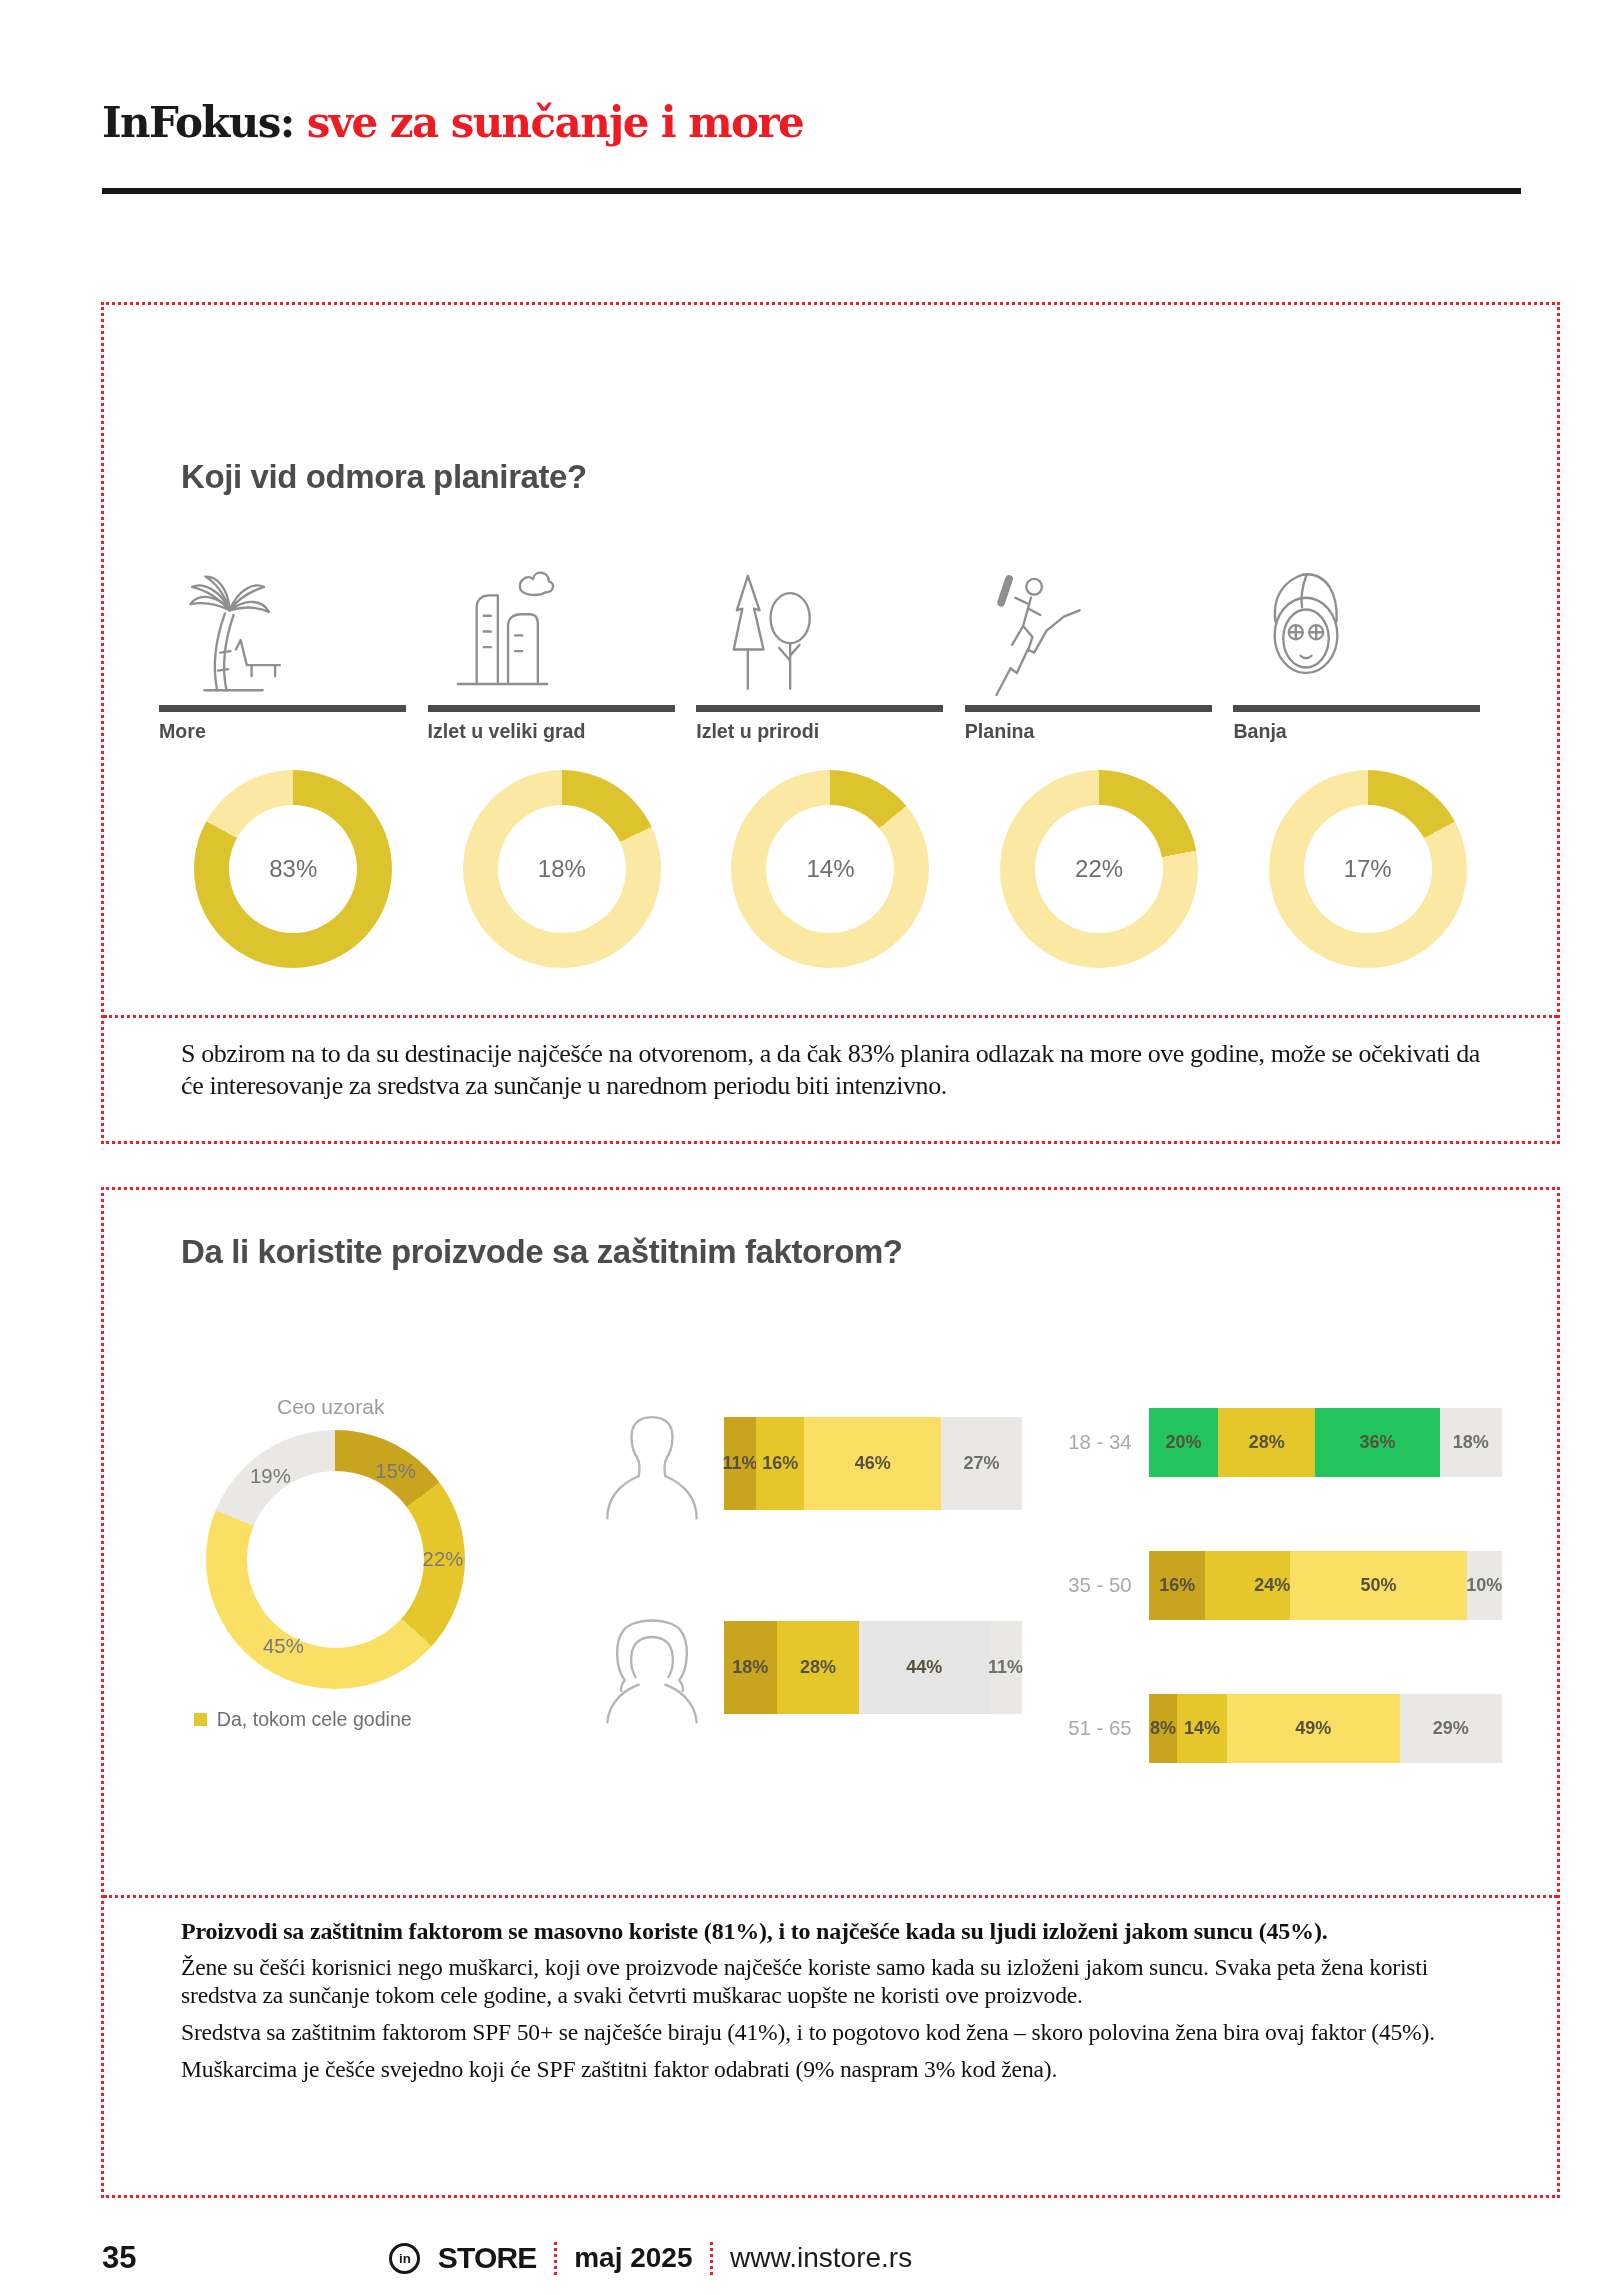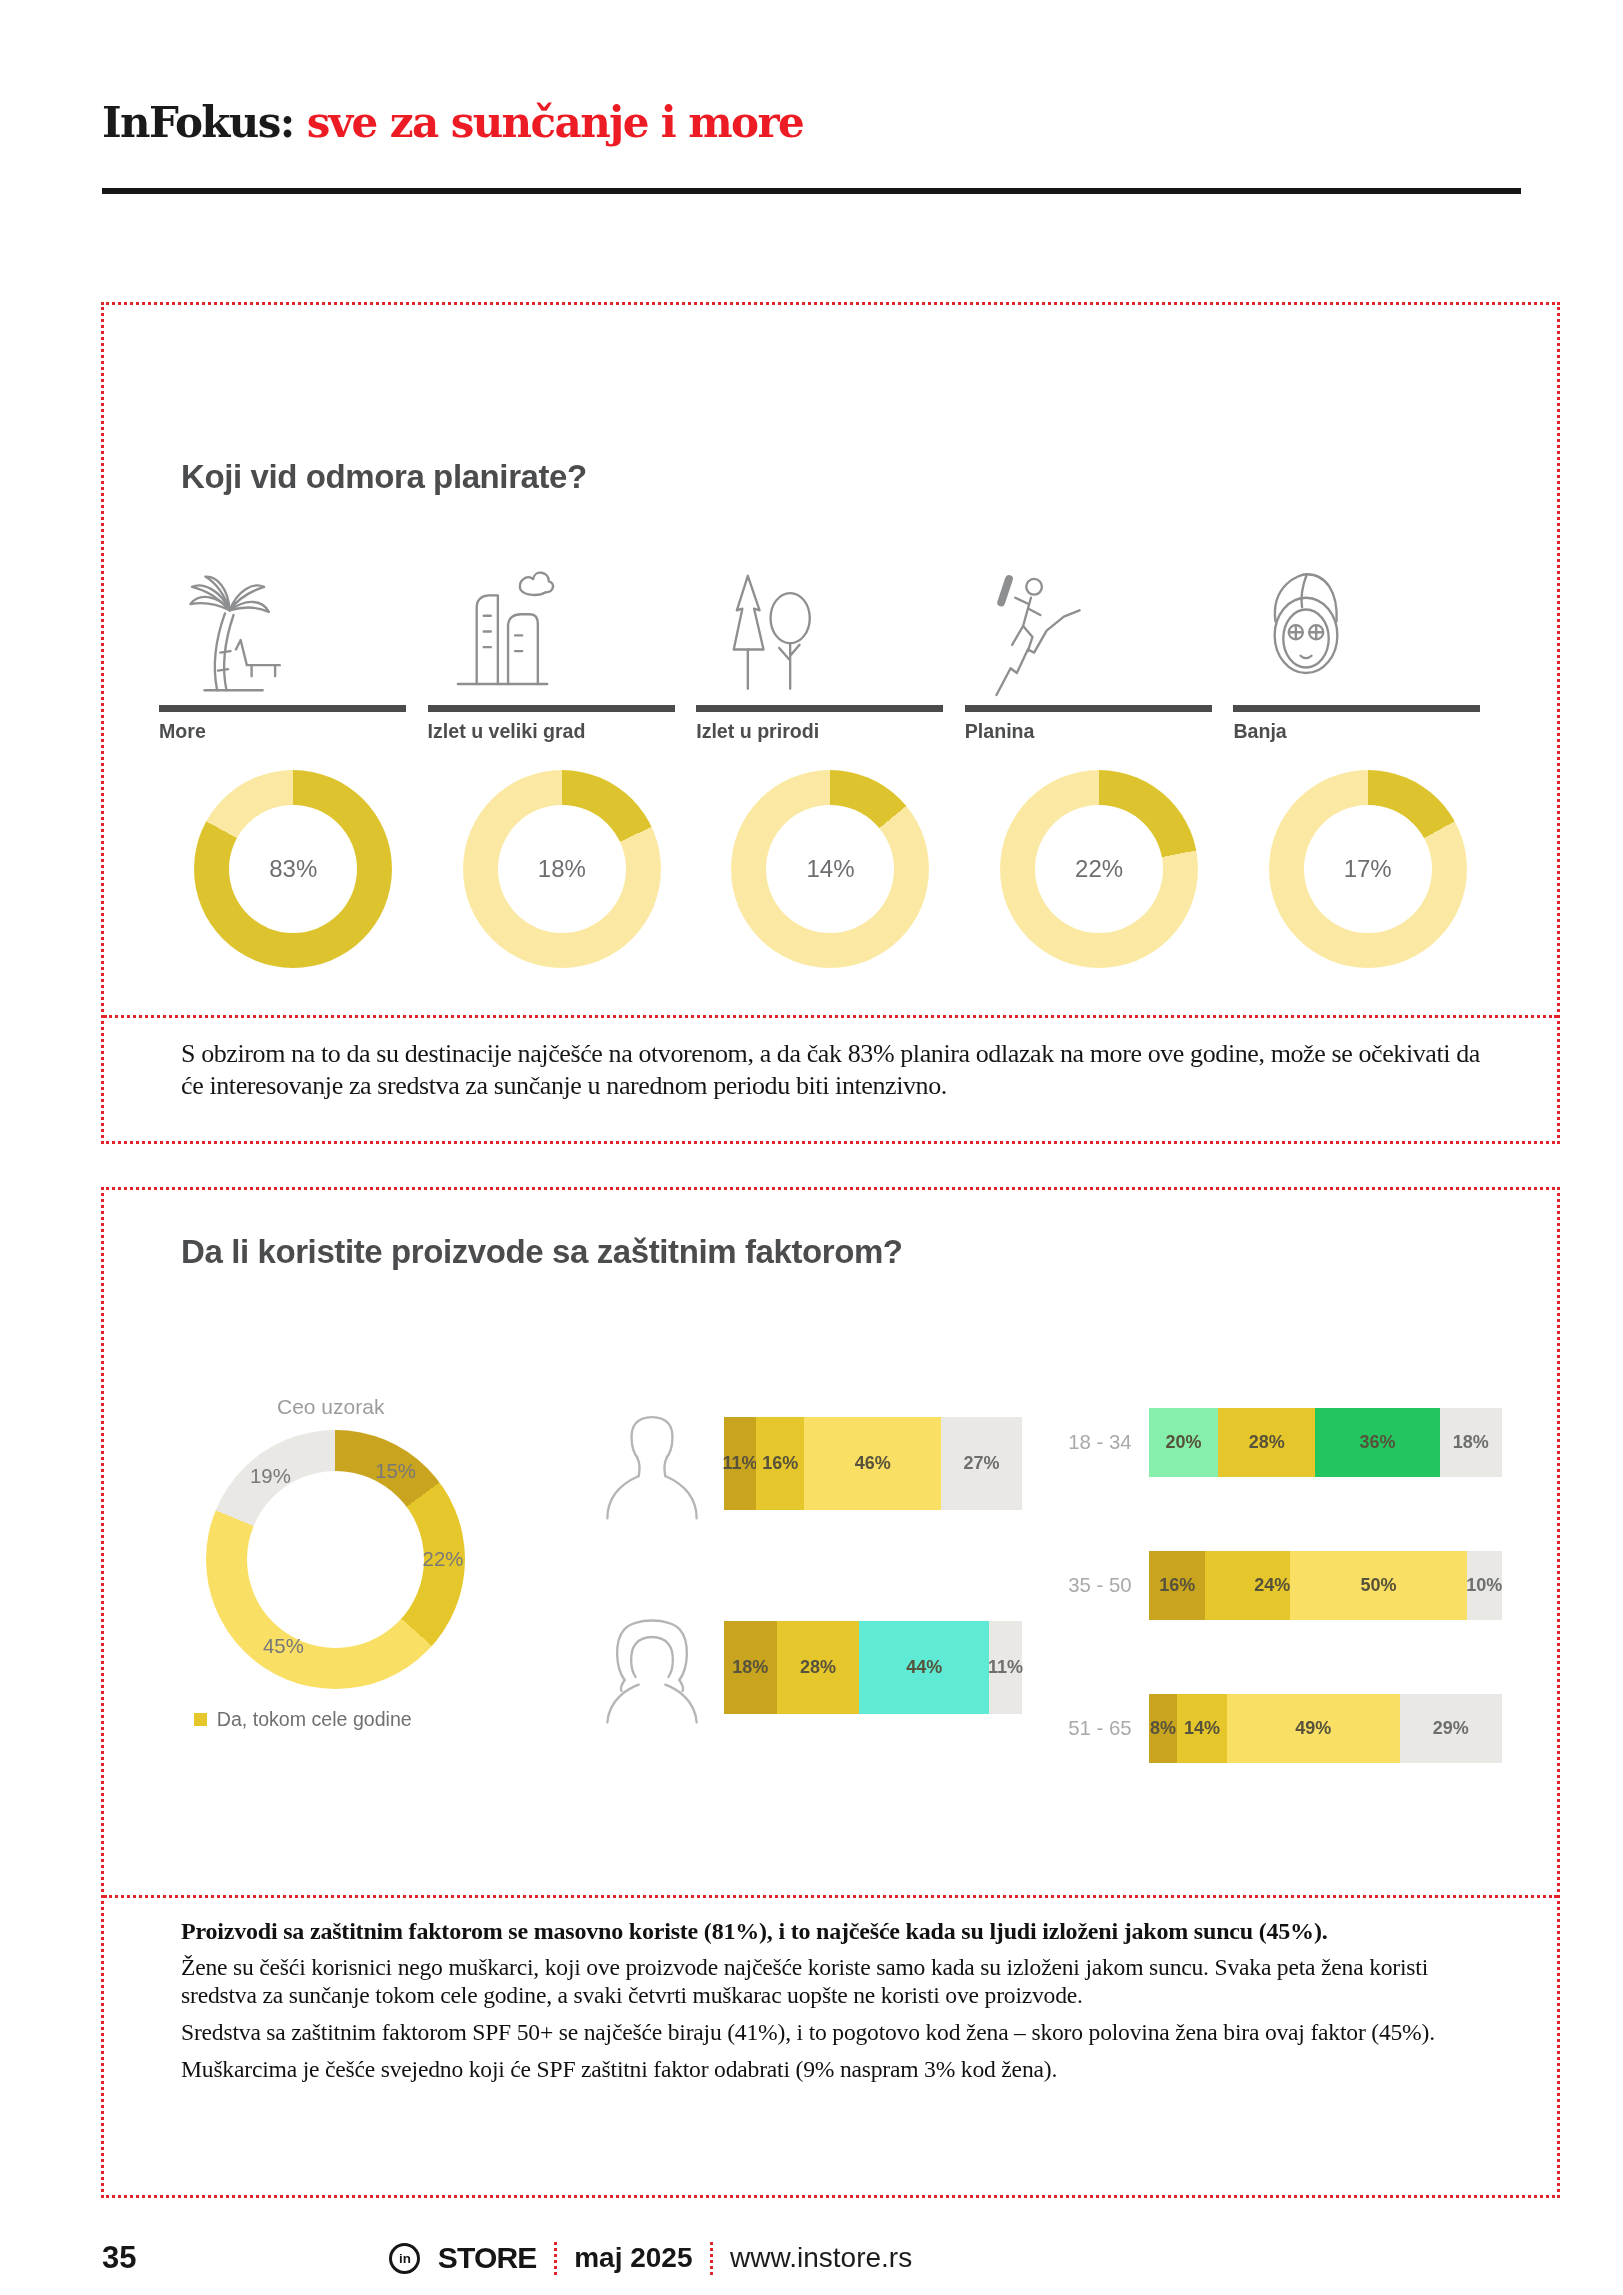--- a/index.html
+++ b/index.html
@@ -270,7 +270,7 @@
         <div class="arow">
           <div class="alabel">18 - 34</div>
           <div class="stack stack-sm">
-              <div class="seg" style="flex-grow: 20; flex-basis: 0px; background: #86efac;">
+              <div class="seg" style="flex-grow: 20; flex-basis: 0px; background: #22c55e;">
                 <span>20%</span>
               </div>
               <div class="seg" style="flex-grow: 28; flex-basis: 0px; background: rgb(230, 199, 43);">

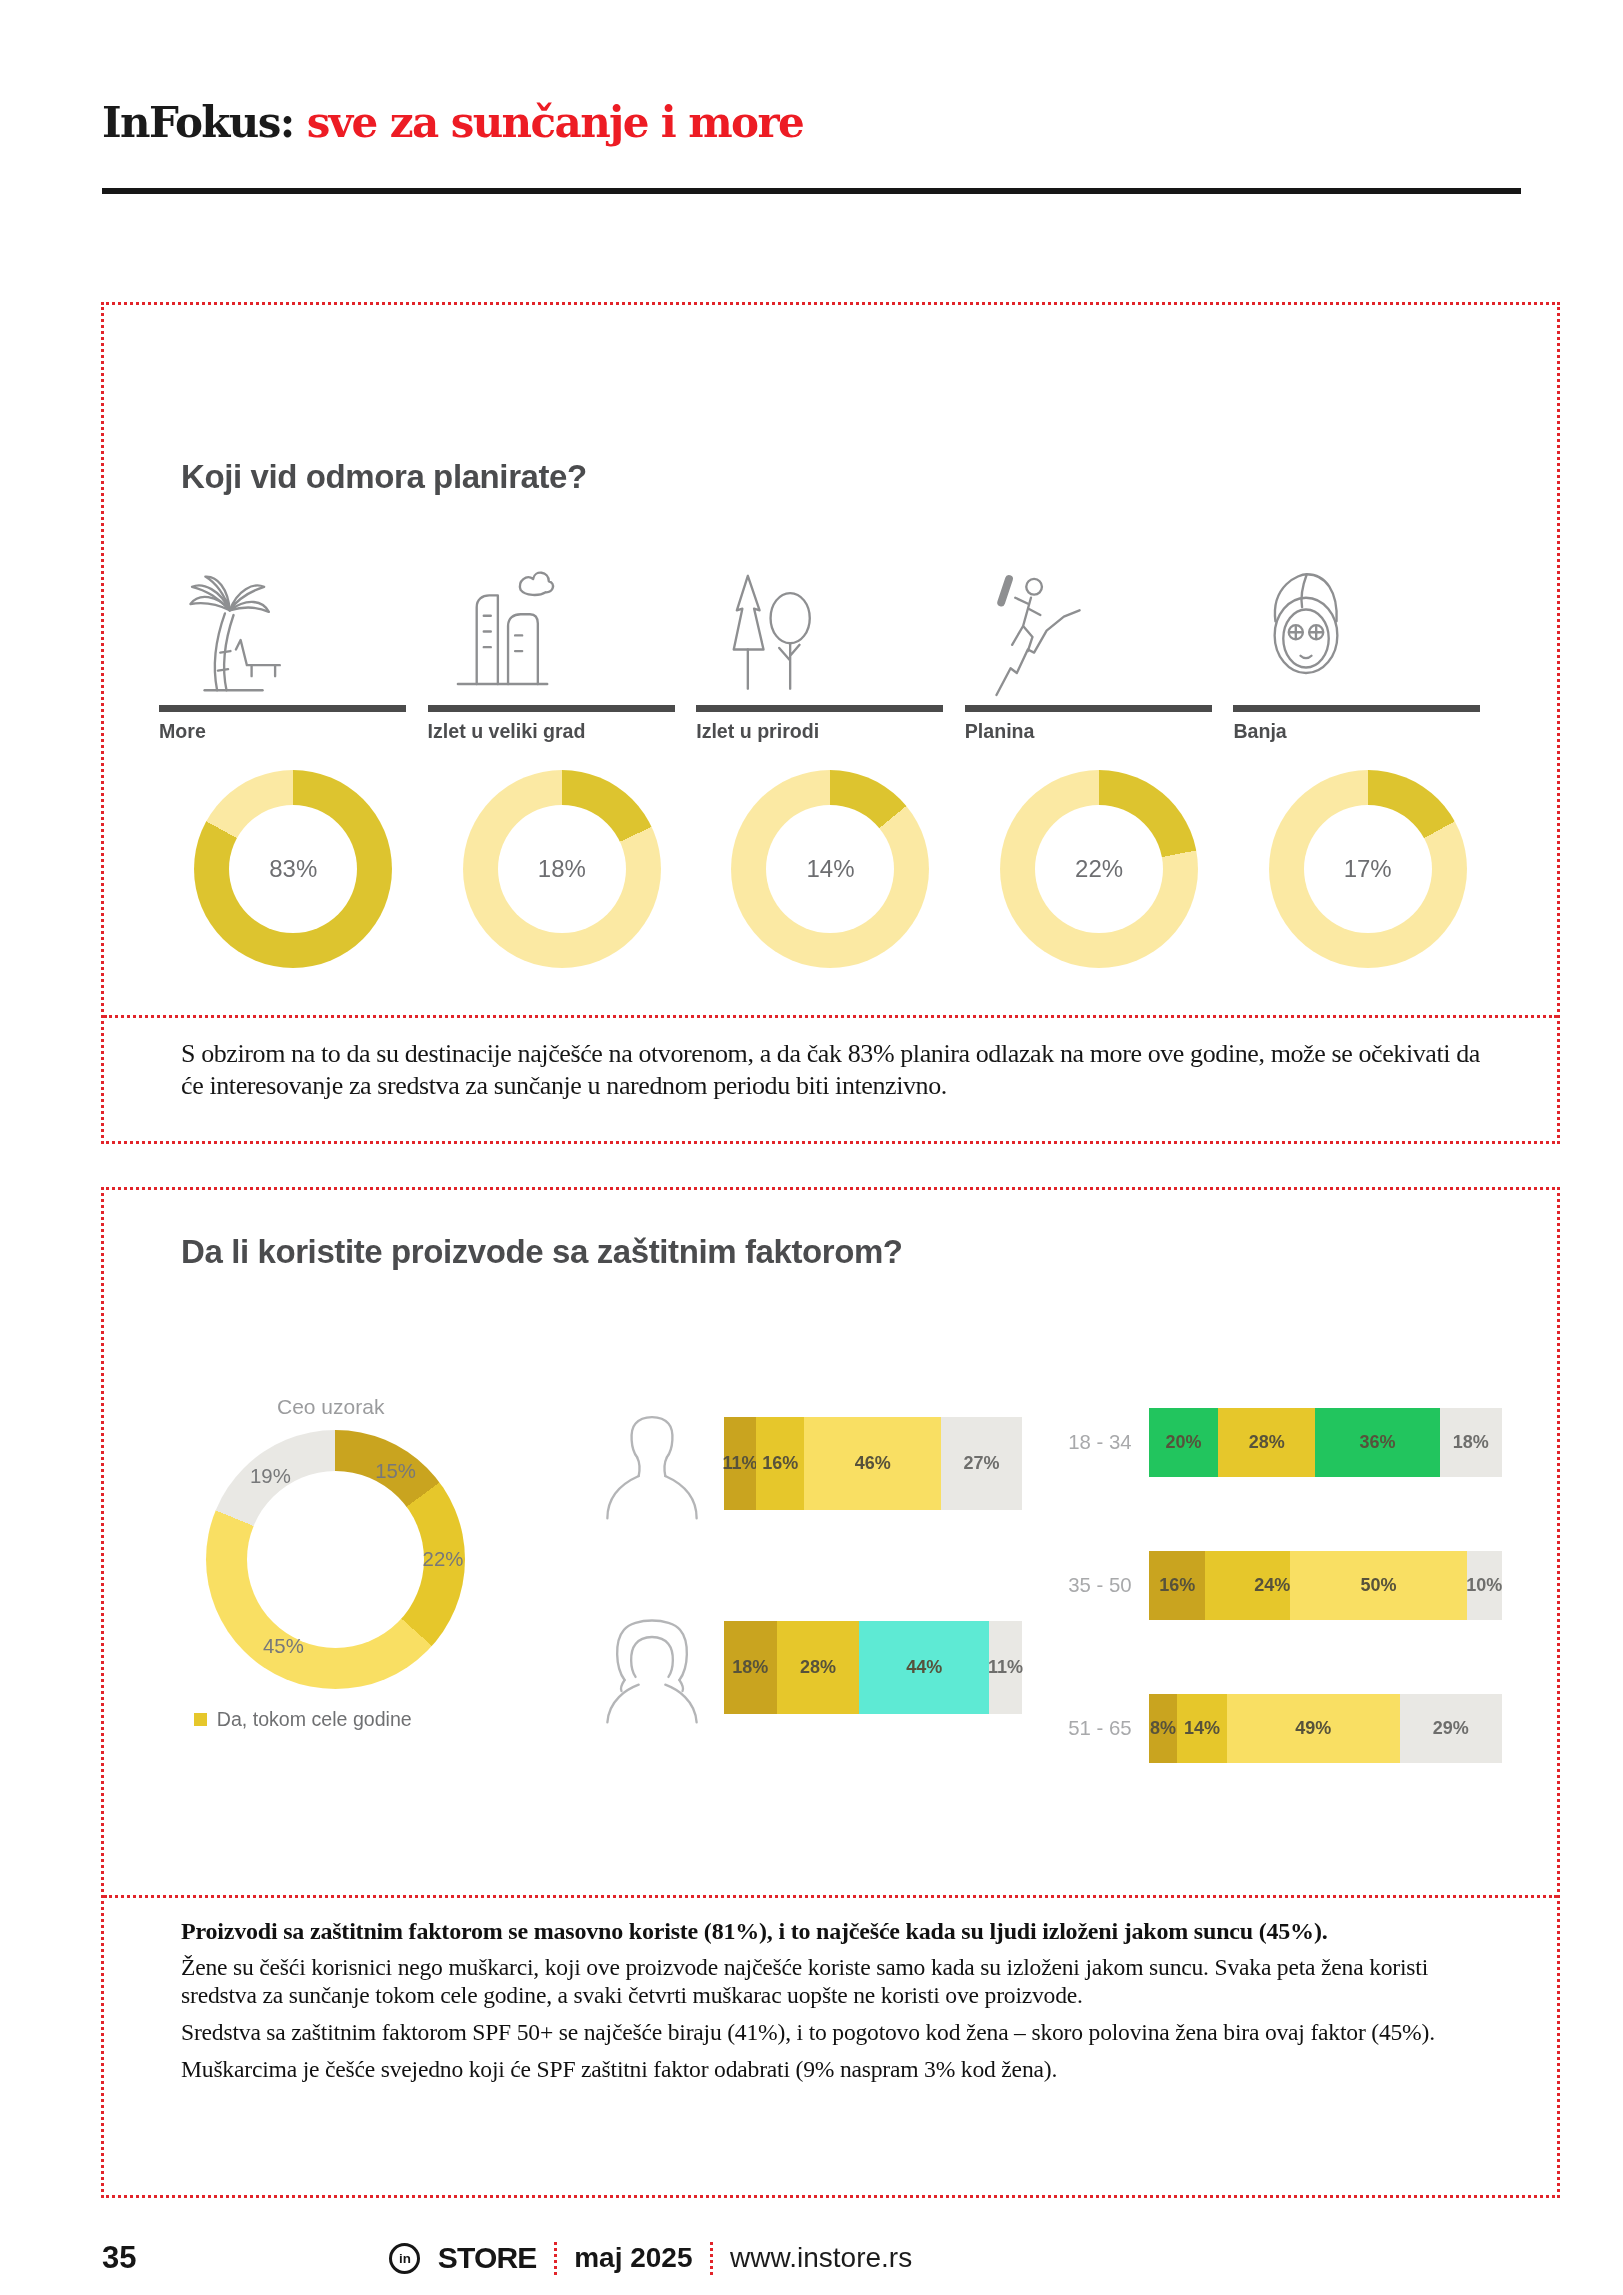--- a/index.html
+++ b/index.html
@@ -256,7 +256,7 @@
               <div class="seg" style="flex-grow: 28; flex-basis: 0px; background: rgb(230, 199, 43);">
                 <span>28%</span>
               </div>
-              <div class="seg" style="flex-grow: 44; flex-basis: 0px; background: #5eead4;">
+              <div class="seg" style="flex-grow: 44; flex-basis: 0px; background: #e5e5e5;">
                 <span>44%</span>
               </div>
               <div class="seg seg-gray" style="flex-grow: 11; flex-basis: 0px; background: rgb(233, 232, 228);">

